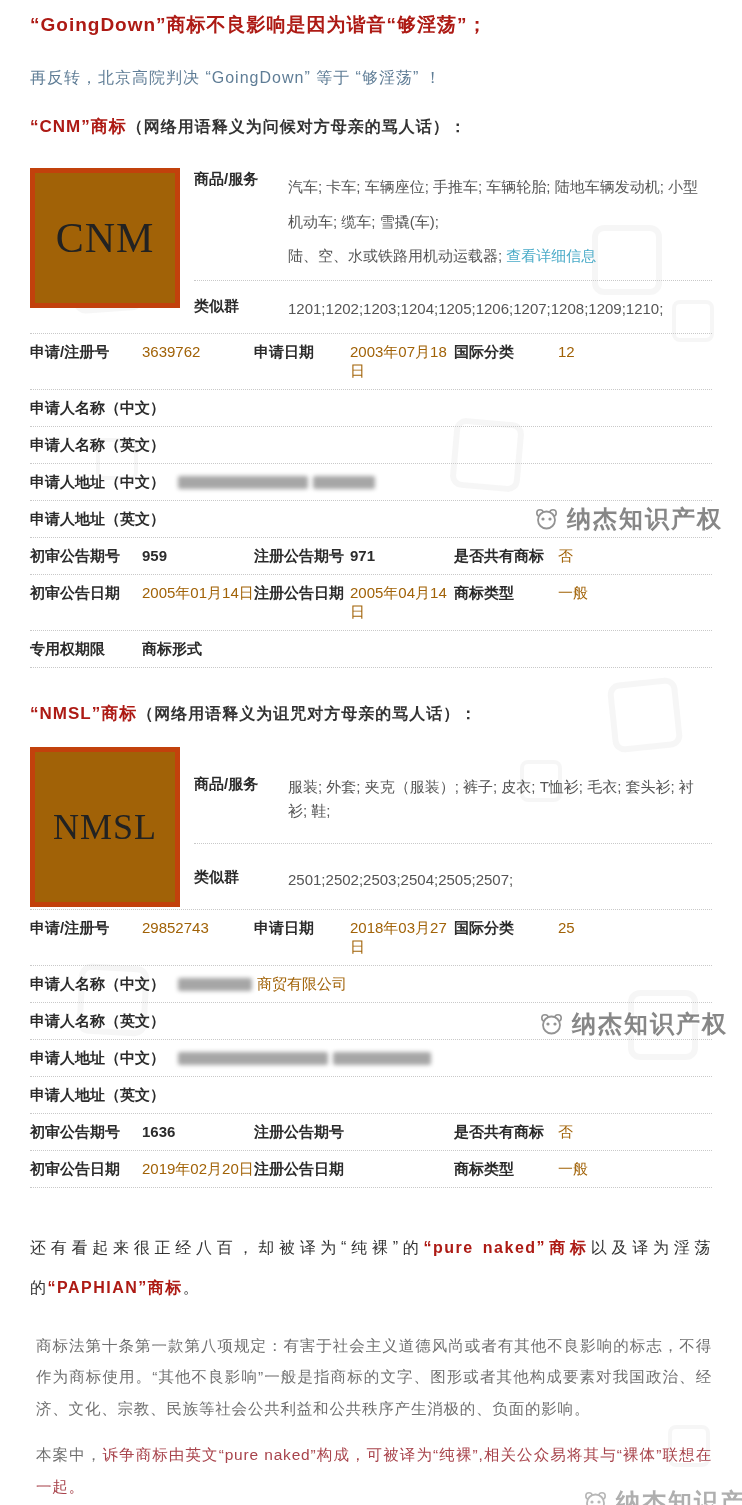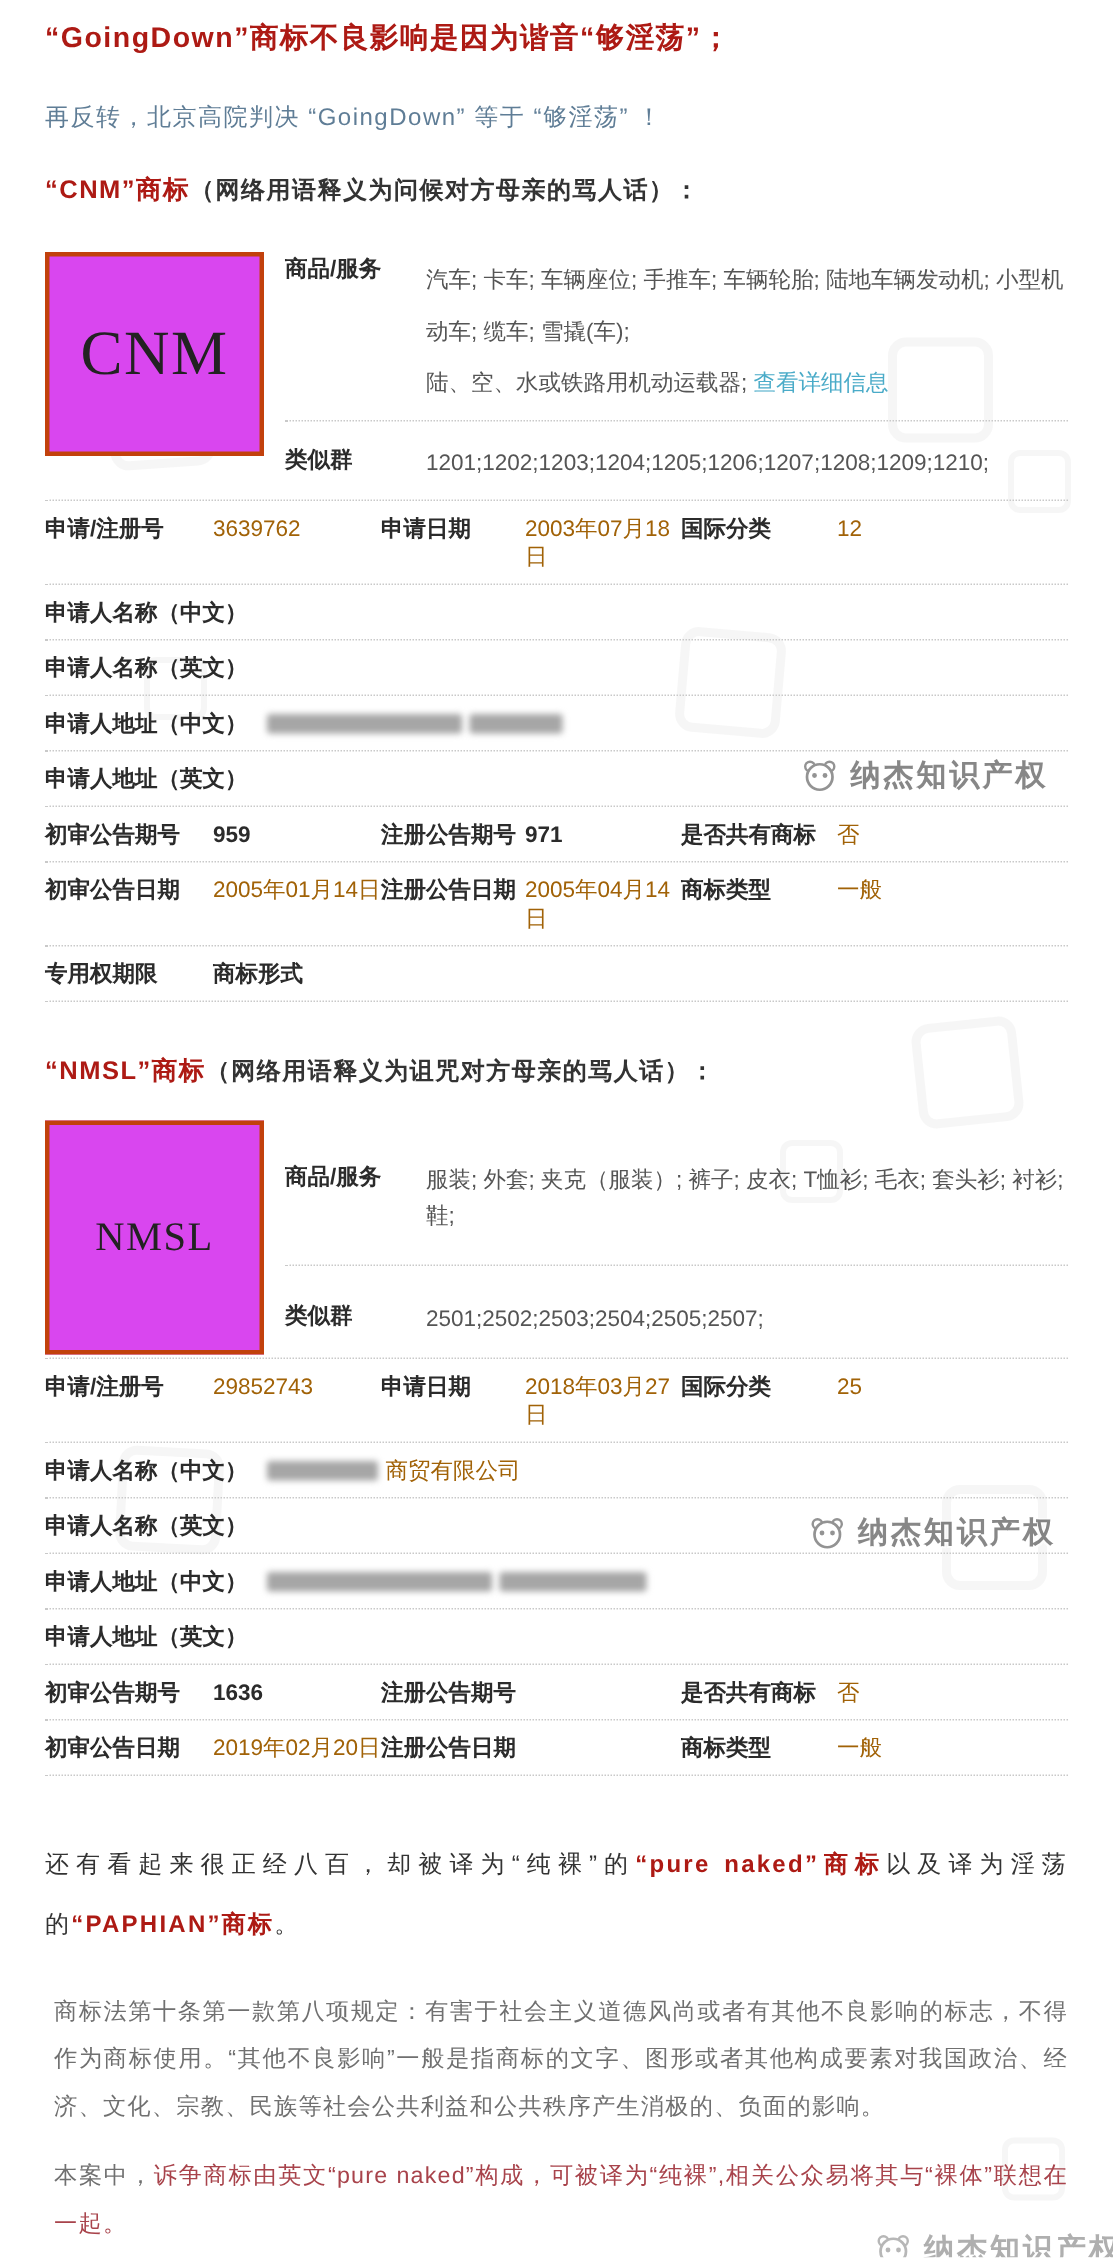--- a/index.html
+++ b/index.html
@@ -39,7 +39,7 @@
   .tm{margin-top:30px;font-size:15px;}
   .tm-top{display:flex;}
   .logo-box{
-    width:140px;border:3px solid #c2410c;background:#d946ef;
+    width:140px;border:5px solid #c2410c;background:#a16207;
     display:flex;align-items:center;justify-content:center;
     font-family:"Liberation Serif","DejaVu Serif",serif;
     color:#222;flex:0 0 auto;

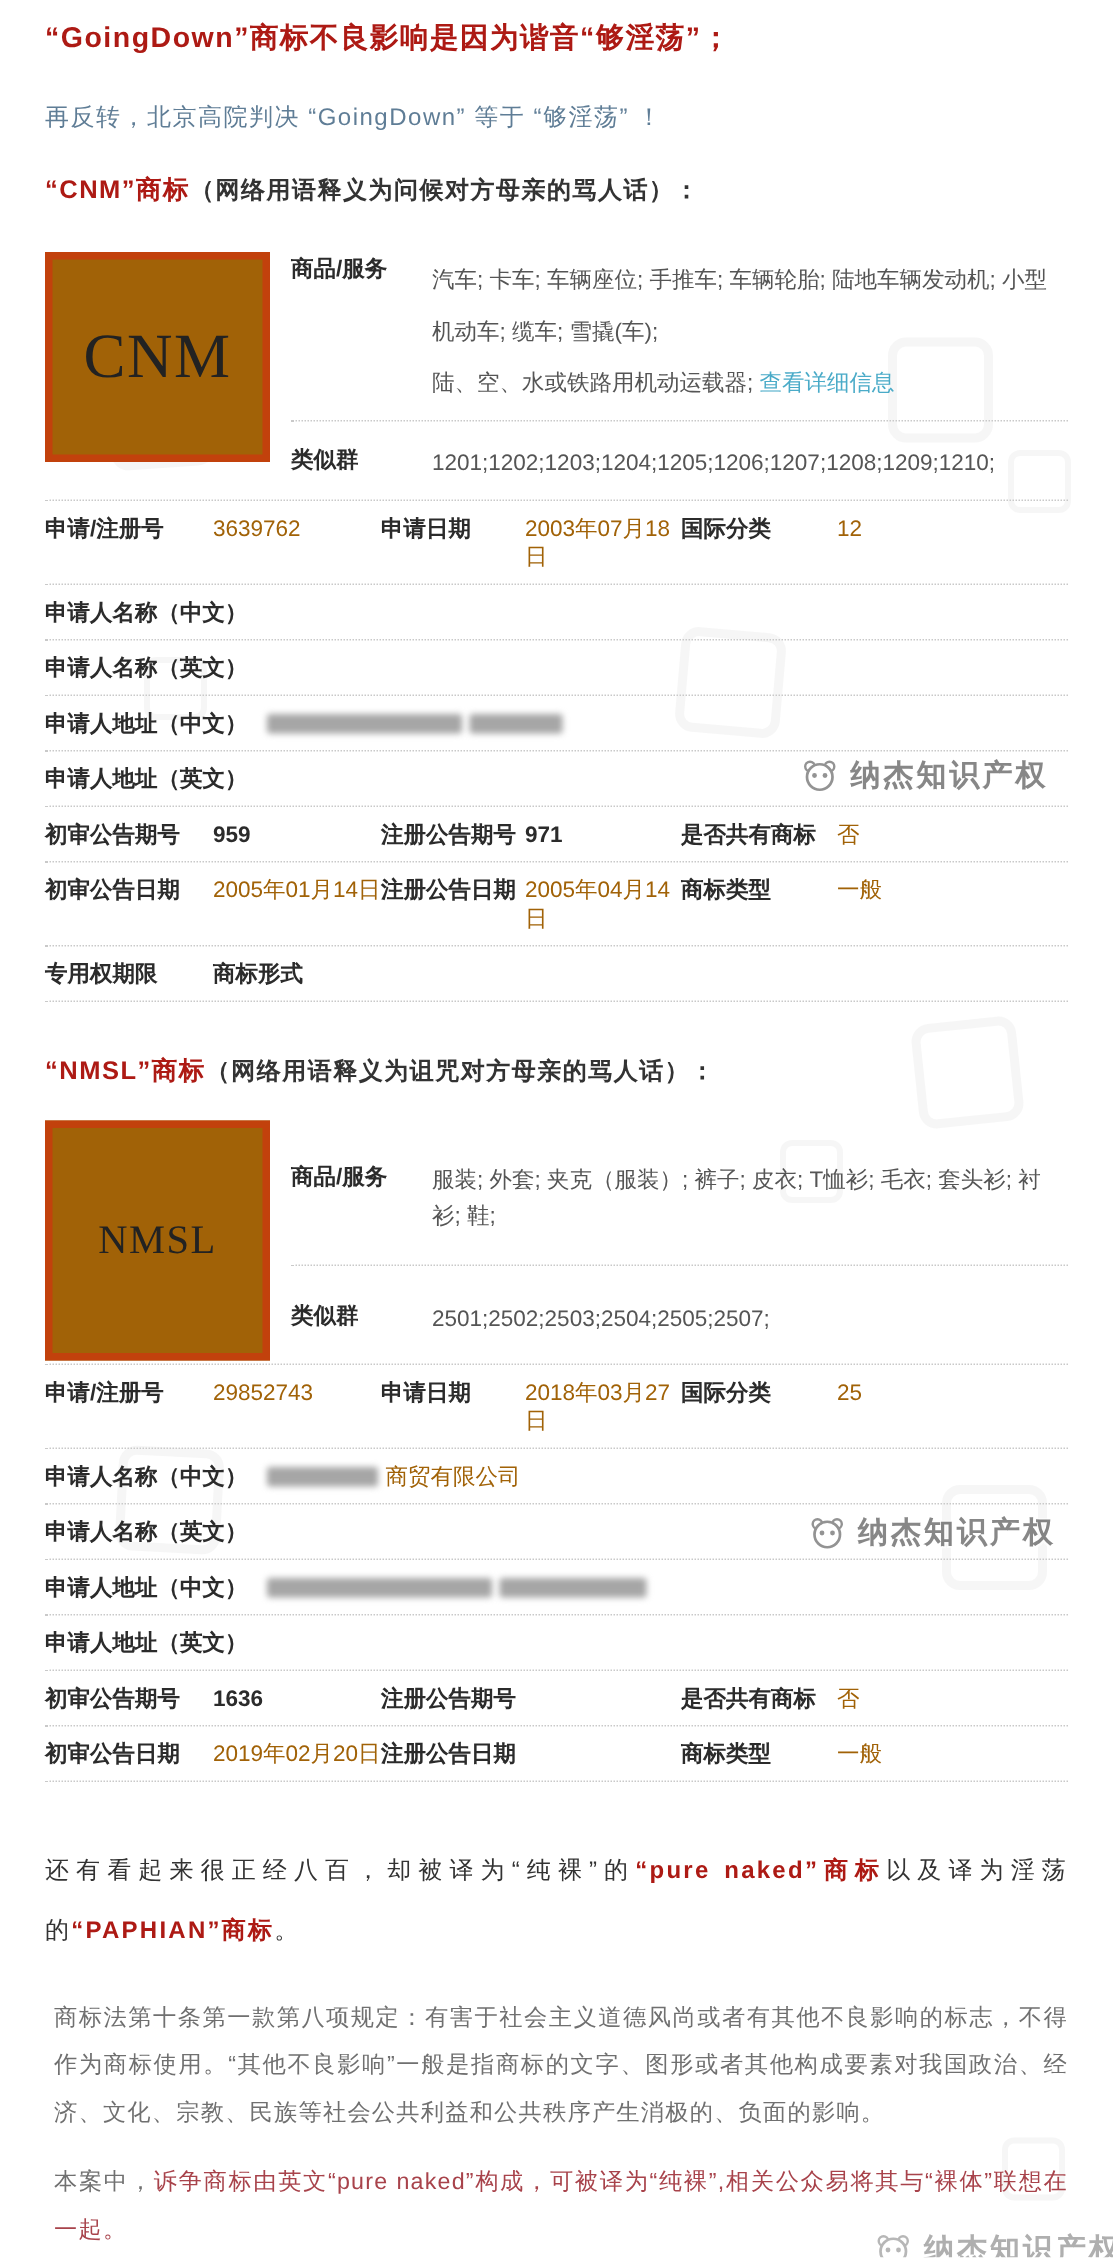--- a/index.html
+++ b/index.html
@@ -94,7 +94,7 @@
   
   .wm{
     position:absolute;z-index:3;display:flex;align-items:center;
-    color:#4f4f4f;font-weight:bold;font-size:20px;letter-spacing:2px;
+    color:#4f4f4f;font-weight:bold;font-size:24px;letter-spacing:2px;
     opacity:.68;white-space:nowrap;
     text-shadow:-1px -1px 0 #fff,1px -1px 0 #fff,-1px 1px 0 #fff,1px 1px 0 #fff;
   }

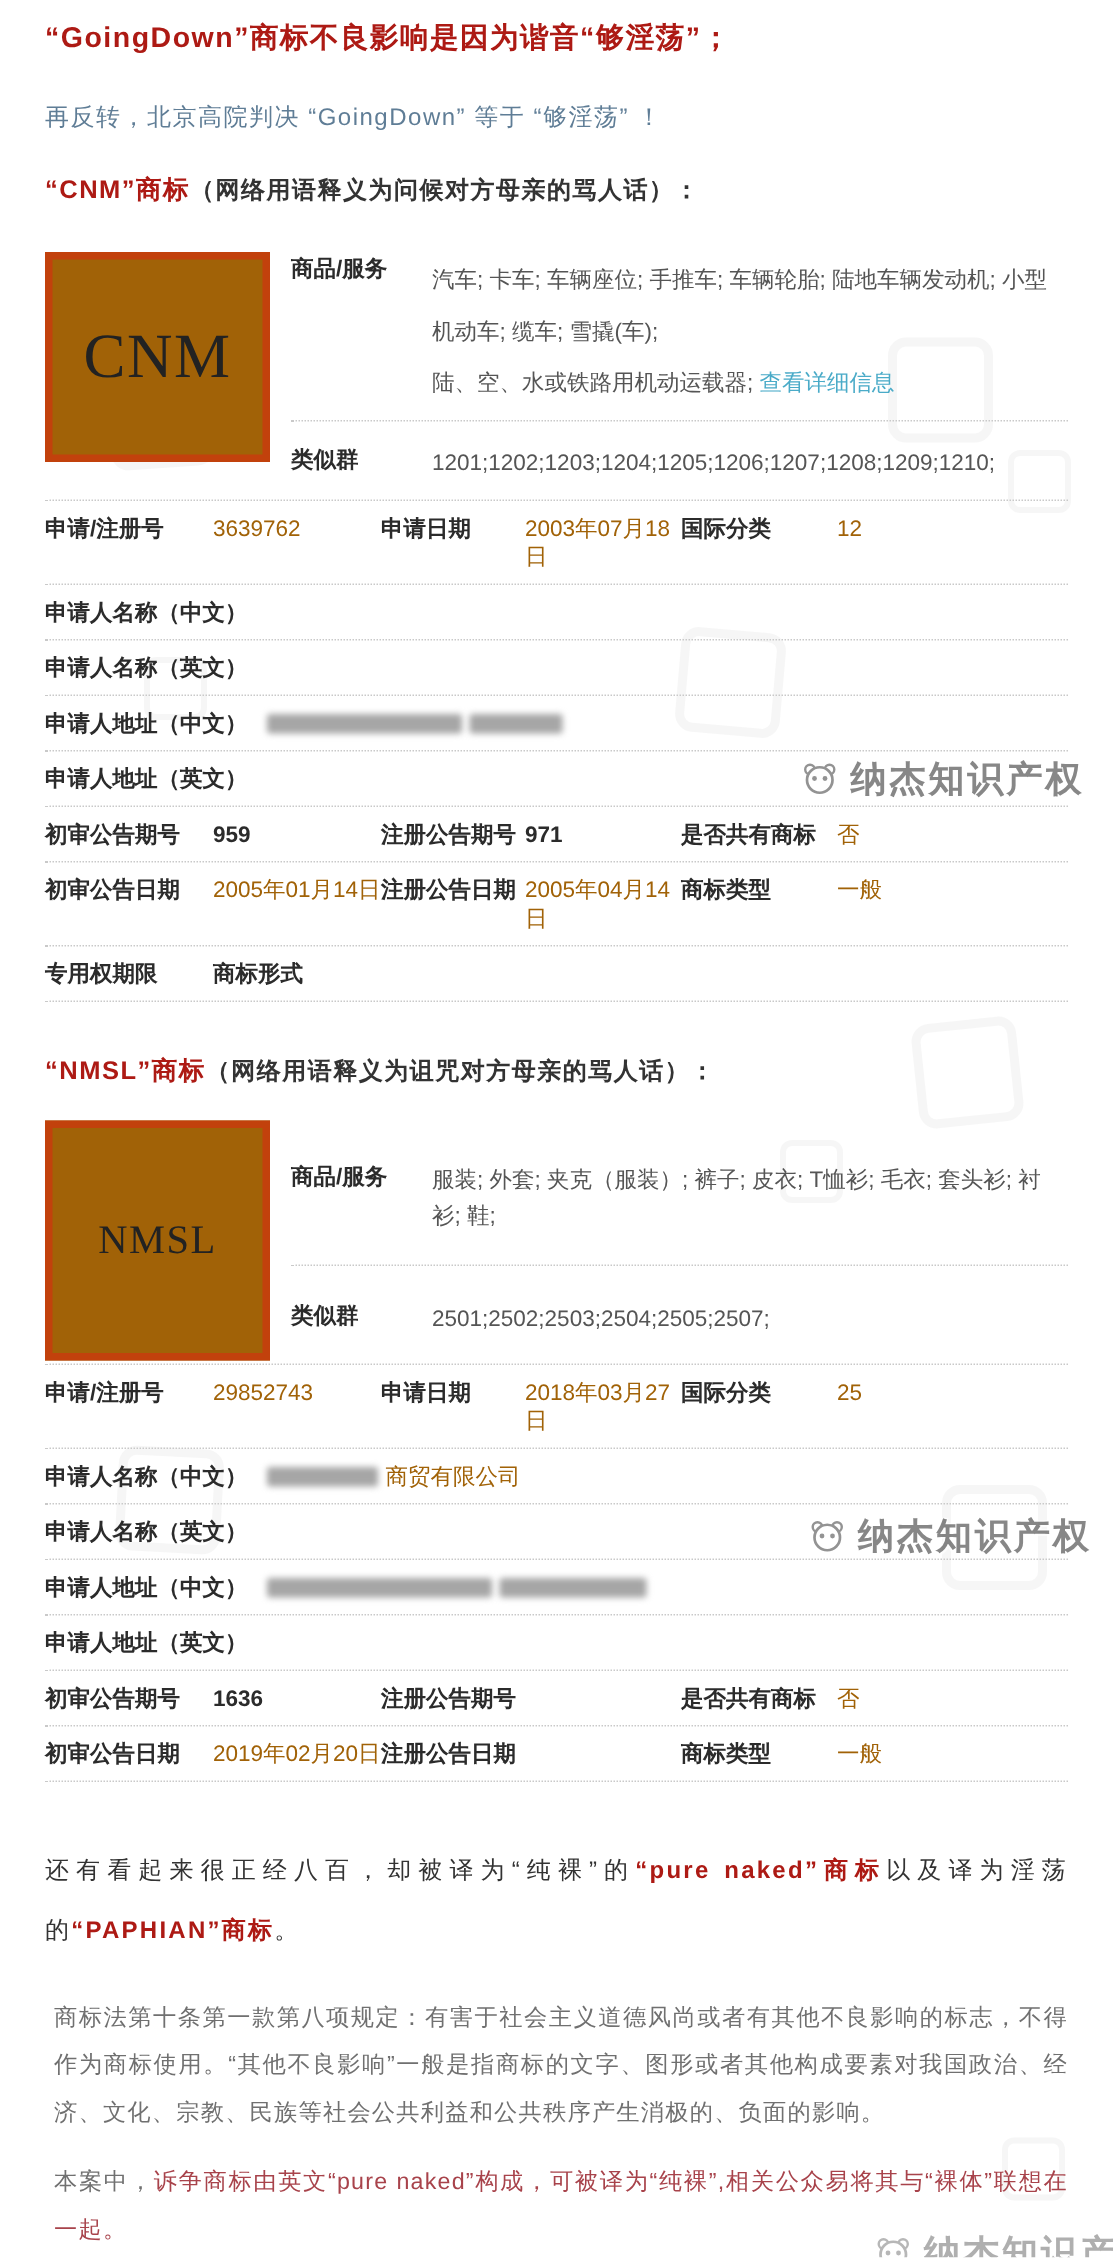--- a/index.html
+++ b/index.html
@@ -45,7 +45,7 @@
     color:#222;flex:0 0 auto;
   }
   .logo-cnm{height:130px;font-size:42px;letter-spacing:1px;}
-  .logo-nmsl{height:150px;font-size:27px;letter-spacing:1px;}
+  .logo-nmsl{height:150px;font-size:36px;letter-spacing:1px;}
   .goods-area{flex:1;margin-left:14px;display:flex;flex-direction:column;}
   .g-row{display:flex;}
   .g-label{width:94px;font-weight:bold;color:#2b2b2b;flex:0 0 auto;}

